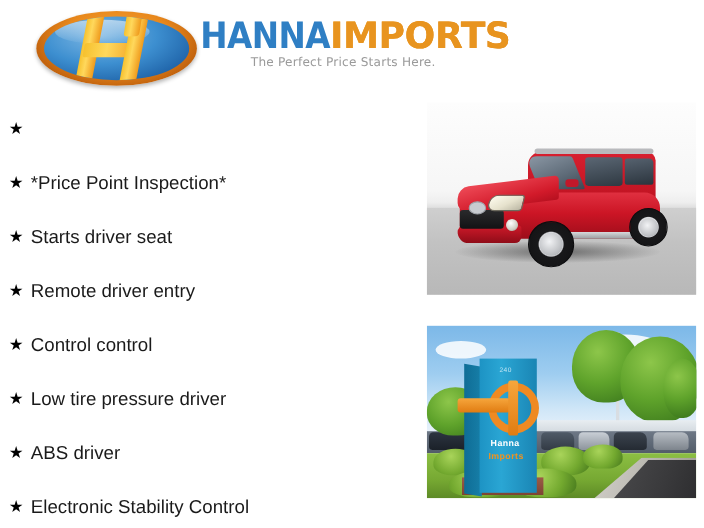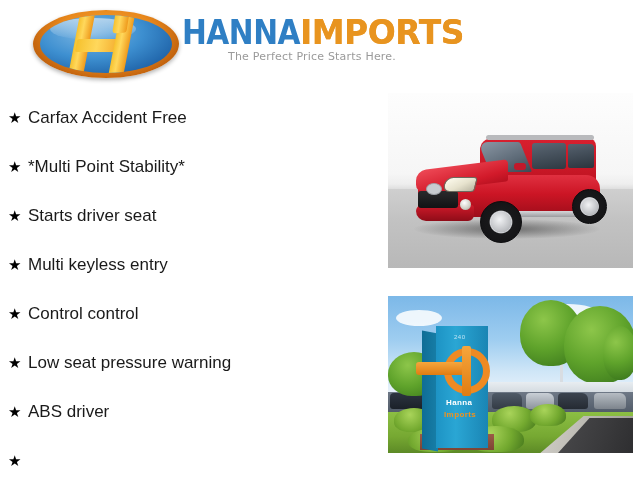--- a/index.html
+++ b/index.html
@@ -458,7 +458,6 @@
 
   <div class="feature-item">
     <span class="feature-bullet">★</span>
-    <span class="feature-label">Carfax Accident Free</span>
   </div>
 
   <div class="feature-item">

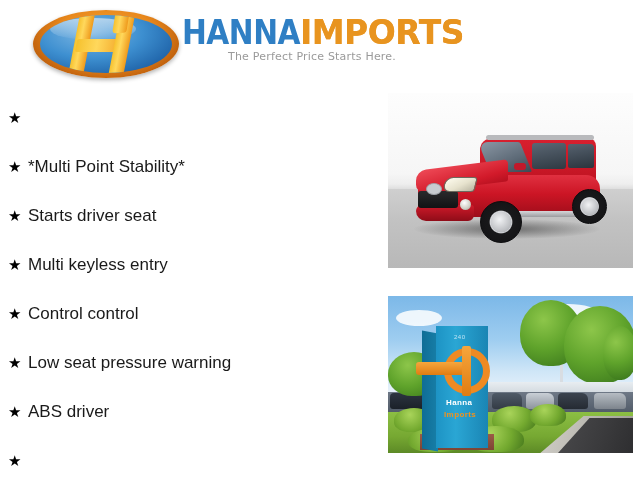--- a/index.html
+++ b/index.html
@@ -462,7 +462,7 @@
 
   <div class="feature-item">
     <span class="feature-bullet">★</span>
-    <span class="feature-label">*Multi Point Stability*</span>
+    <span class="feature-label">*Price Point Inspection*</span>
   </div>
 
   <div class="feature-item">

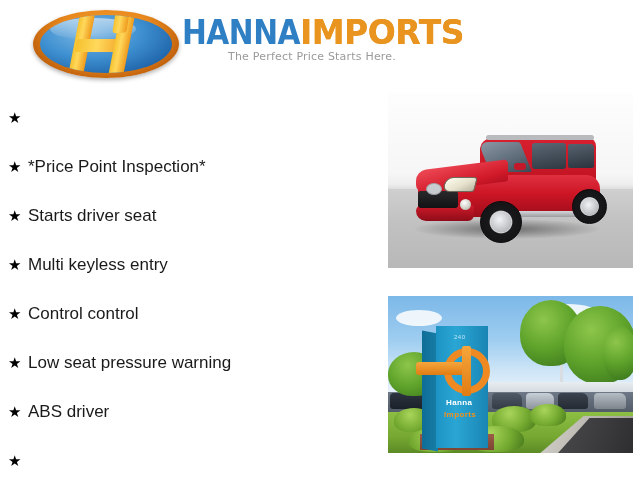--- a/index.html
+++ b/index.html
@@ -472,7 +472,7 @@
 
   <div class="feature-item">
     <span class="feature-bullet">★</span>
-    <span class="feature-label">Multi keyless entry</span>
+    <span class="feature-label">Remote driver entry</span>
   </div>
 
   <div class="feature-item">

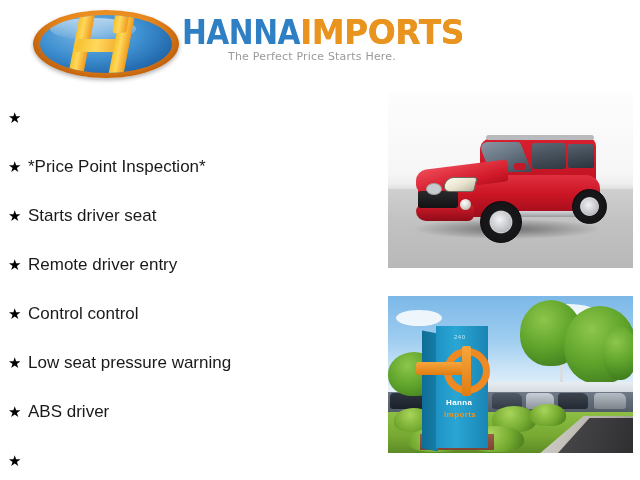--- a/index.html
+++ b/index.html
@@ -482,7 +482,7 @@
 
   <div class="feature-item">
     <span class="feature-bullet">★</span>
-    <span class="feature-label">Low seat pressure warning</span>
+    <span class="feature-label">Low tire pressure driver</span>
   </div>
 
   <div class="feature-item">

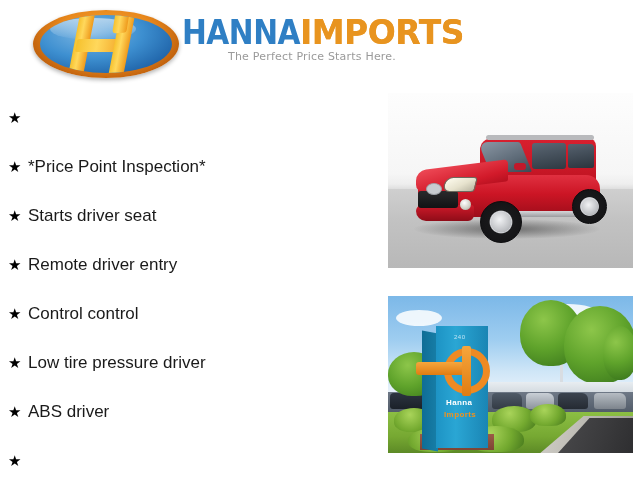--- a/index.html
+++ b/index.html
@@ -492,6 +492,7 @@
 
   <div class="feature-item">
     <span class="feature-bullet">★</span>
+    <span class="feature-label">Electronic Stability Control</span>
   </div>
 </div>
 

